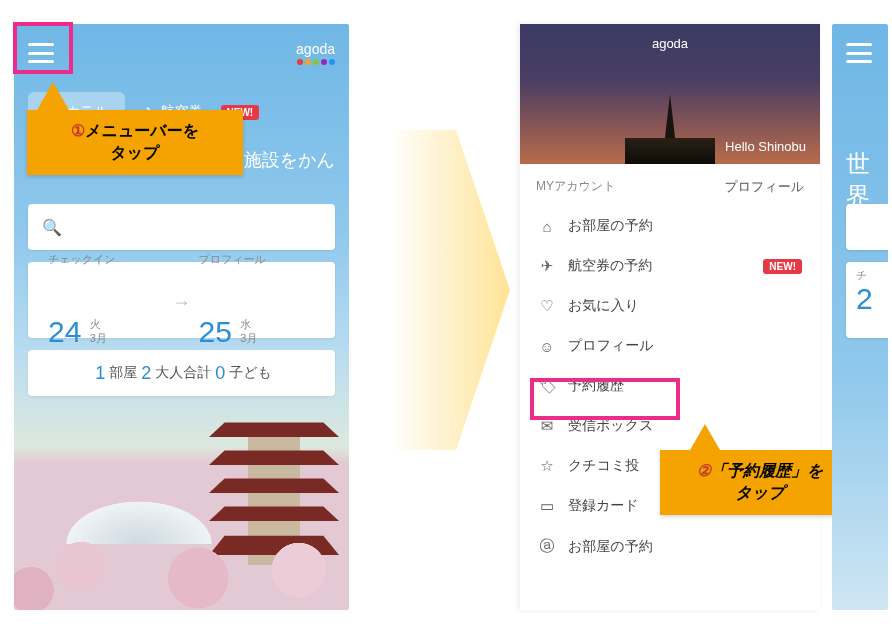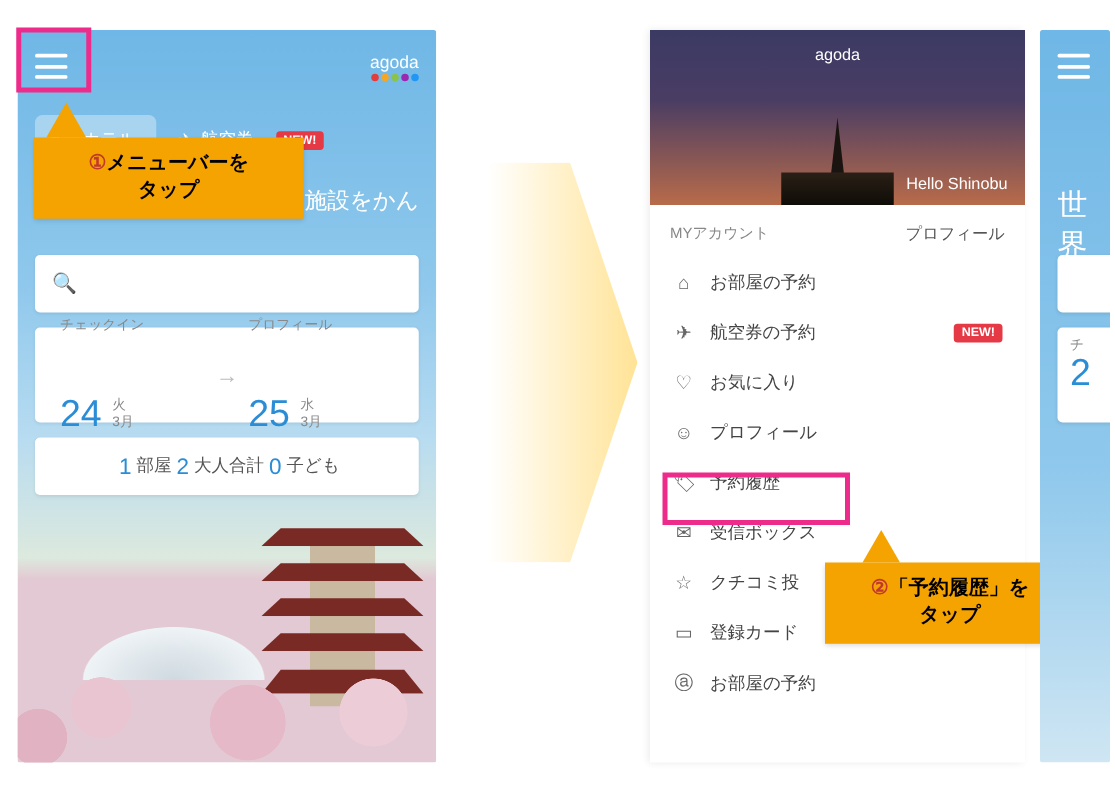--- a/index.html
+++ b/index.html
@@ -105,7 +105,7 @@
     content:""; position:absolute; top:-28px; left:10px;
     border:16px solid transparent; border-bottom:28px solid #f4a300; border-top:none;
   }
-  .co2{ left:660px; top:450px; width:200px;}
+  .co2{ left:660px; top:450px; width:200px;font-style:italic;}
   .co2::before{
     content:""; position:absolute; top:-26px; left:30px;
     border:15px solid transparent; border-bottom:26px solid #f4a300; border-top:none;

